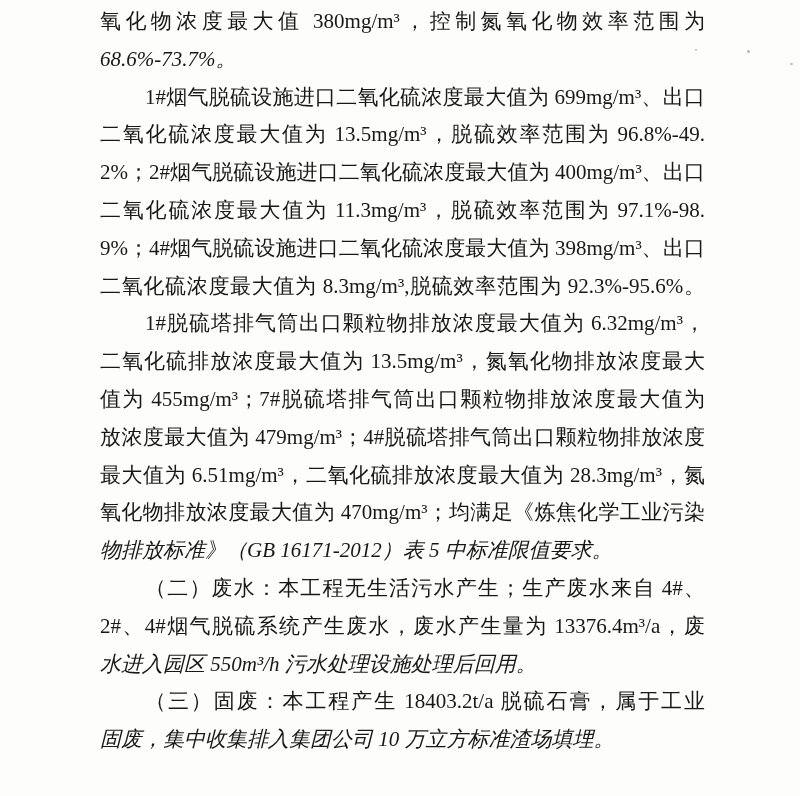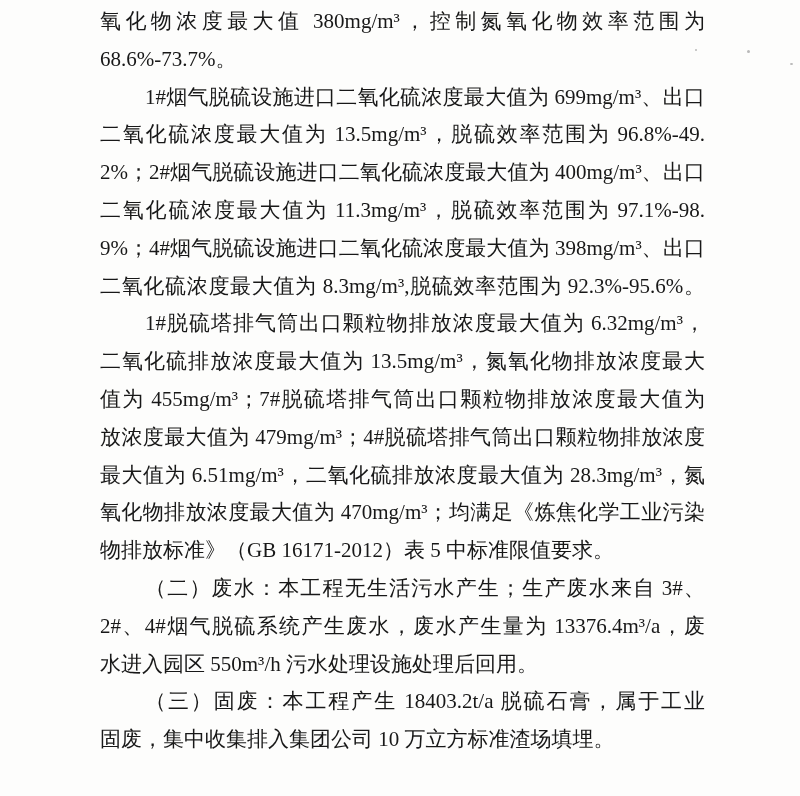--- a/index.html
+++ b/index.html
@@ -41,6 +41,7 @@
   }
   .line.left {
     text-align-last: left;
+    font-style: italic;
   }
   .line.indent {
     padding-left: 45px;

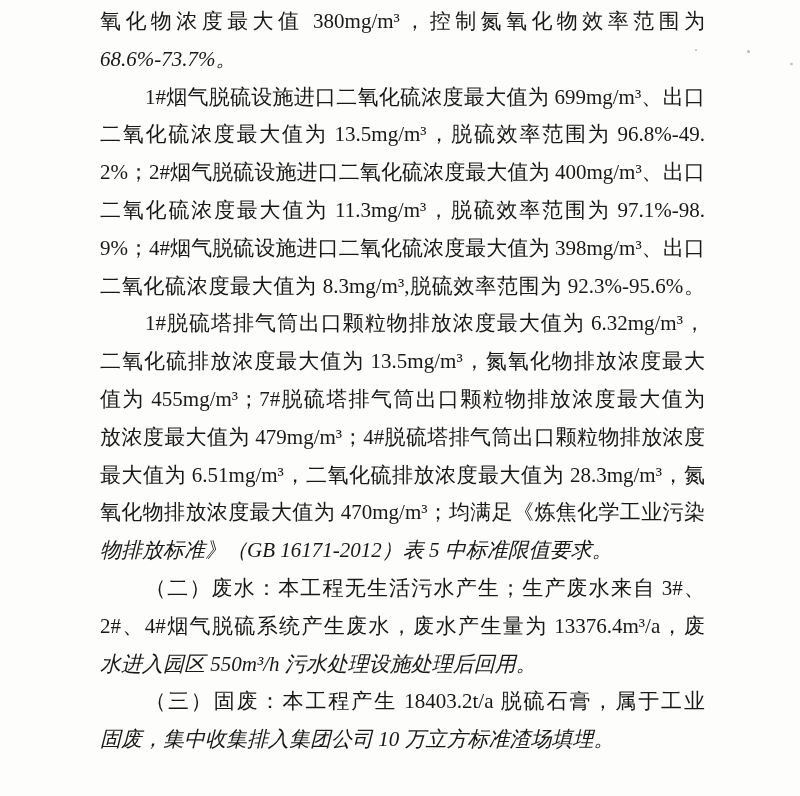--- a/index.html
+++ b/index.html
@@ -76,7 +76,7 @@
     <div class="line full">最大值为 6.51mg/m³，二氧化硫排放浓度最大值为 28.3mg/m³，氮</div>
     <div class="line full">氧化物排放浓度最大值为 470mg/m³；均满足《炼焦化学工业污染</div>
     <div class="line left">物排放标准》（GB 16171-2012）表 5 中标准限值要求。</div>
-    <div class="line full indent">（二）废水：本工程无生活污水产生；生产废水来自 3#、</div>
+    <div class="line full indent">（二）废水：本工程无生活污水产生；生产废水来自 4#、</div>
     <div class="line full">2#、4#烟气脱硫系统产生废水，废水产生量为 13376.4m³/a，废</div>
     <div class="line left">水进入园区 550m³/h 污水处理设施处理后回用。</div>
     <div class="line full indent">（三）固废：本工程产生 18403.2t/a 脱硫石膏，属于工业</div>

